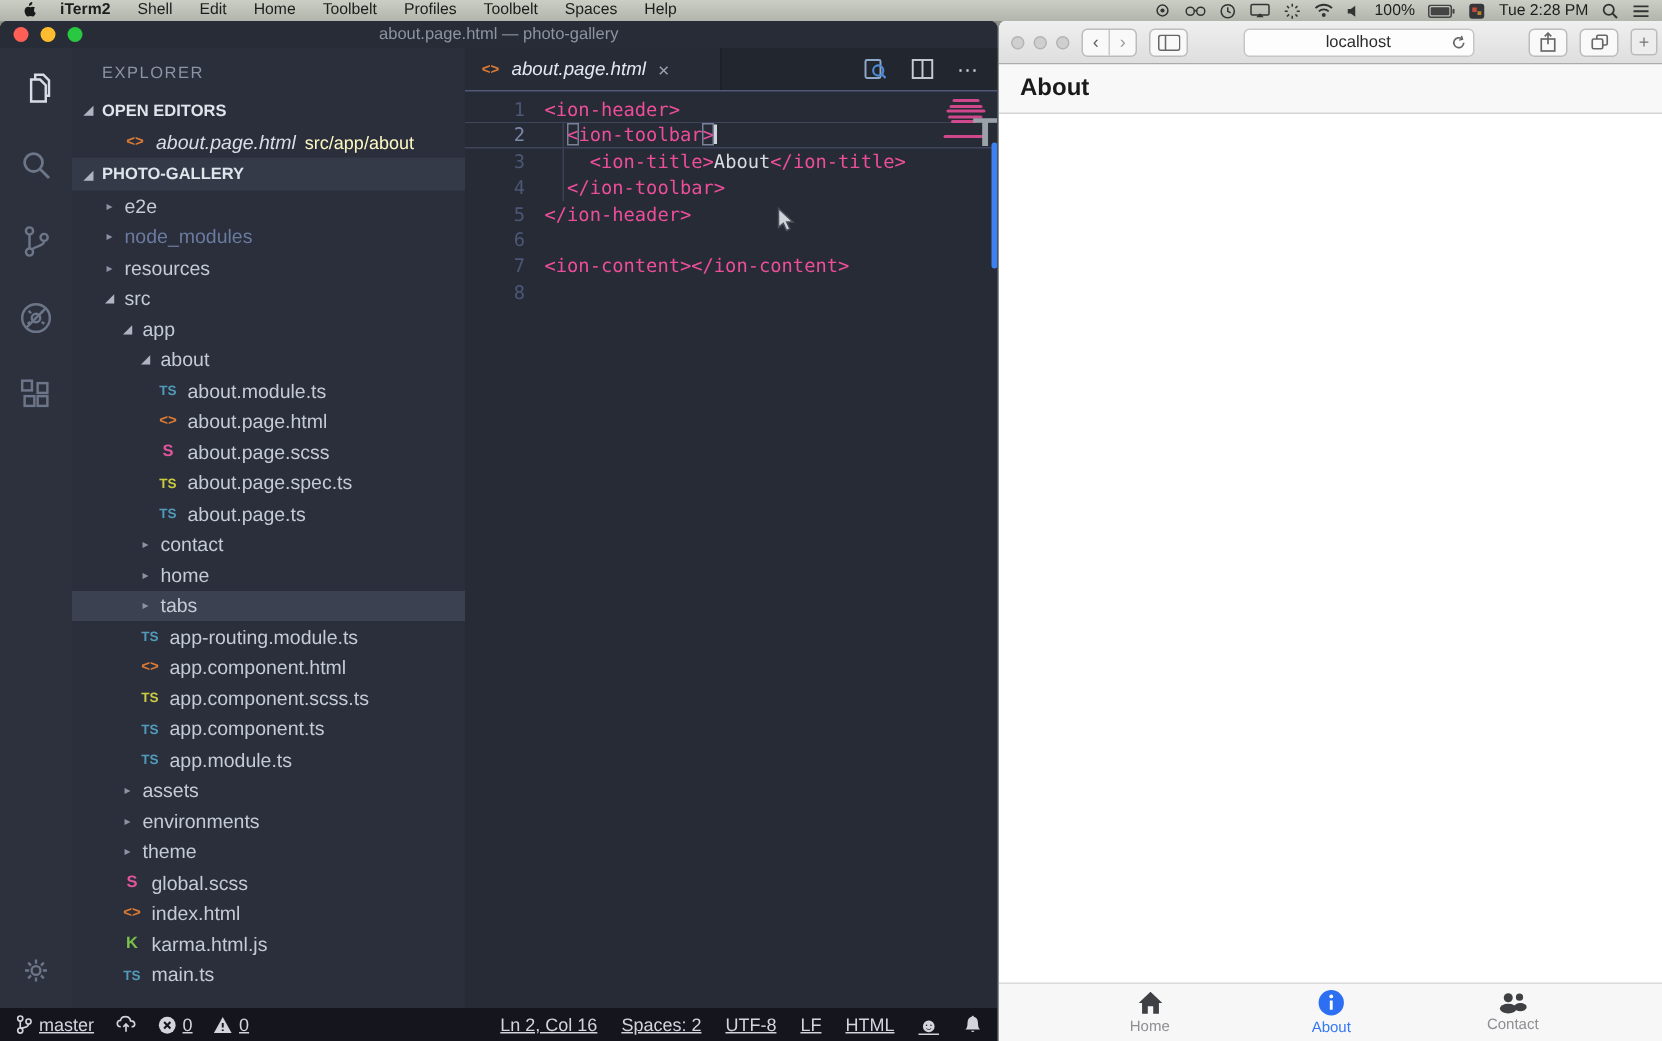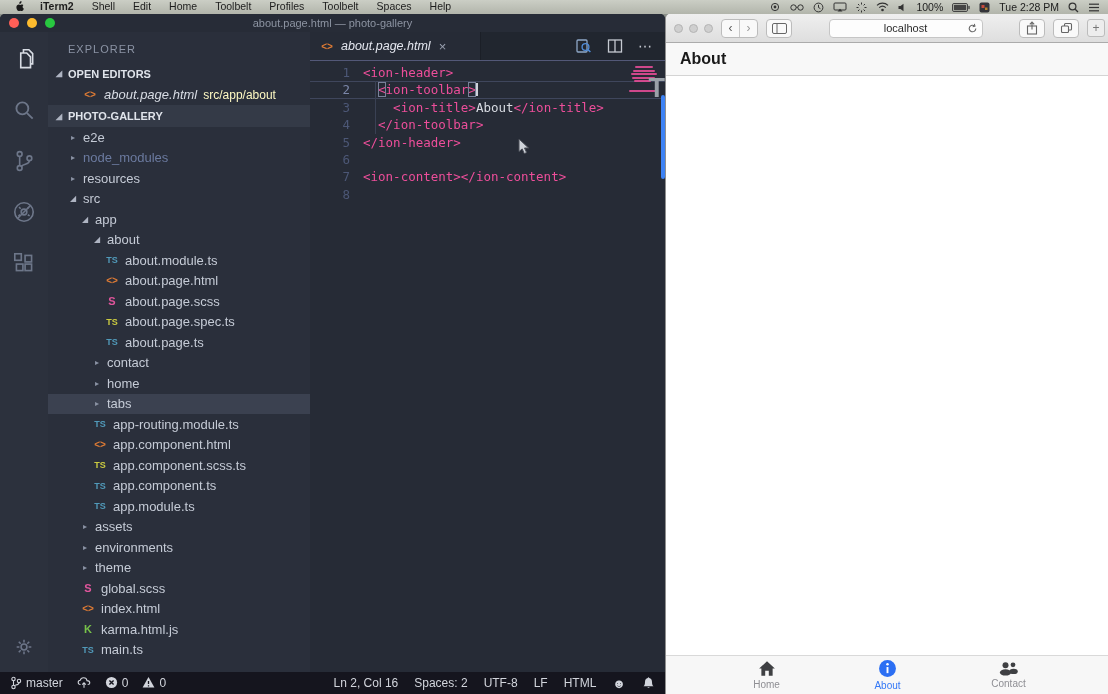--- a/index.html
+++ b/index.html
@@ -88,7 +88,7 @@
 
   .statusbar{height:22px;background:#15151e;color:#d2d5dc;font-size:12px;display:flex;
     align-items:center;padding:0 10px;gap:14px;flex:none;}
-  .sb-item{display:flex;gap:4px;white-space:nowrap;}
+  .sb-item{display:flex;align-items:center;gap:4px;white-space:nowrap;text-decoration:underline;}
   .sb-right{margin-left:auto;display:flex;align-items:center;gap:16px;}
   .statusbar svg{display:block;}
   .smiley{font-size:13px;line-height:1;}

